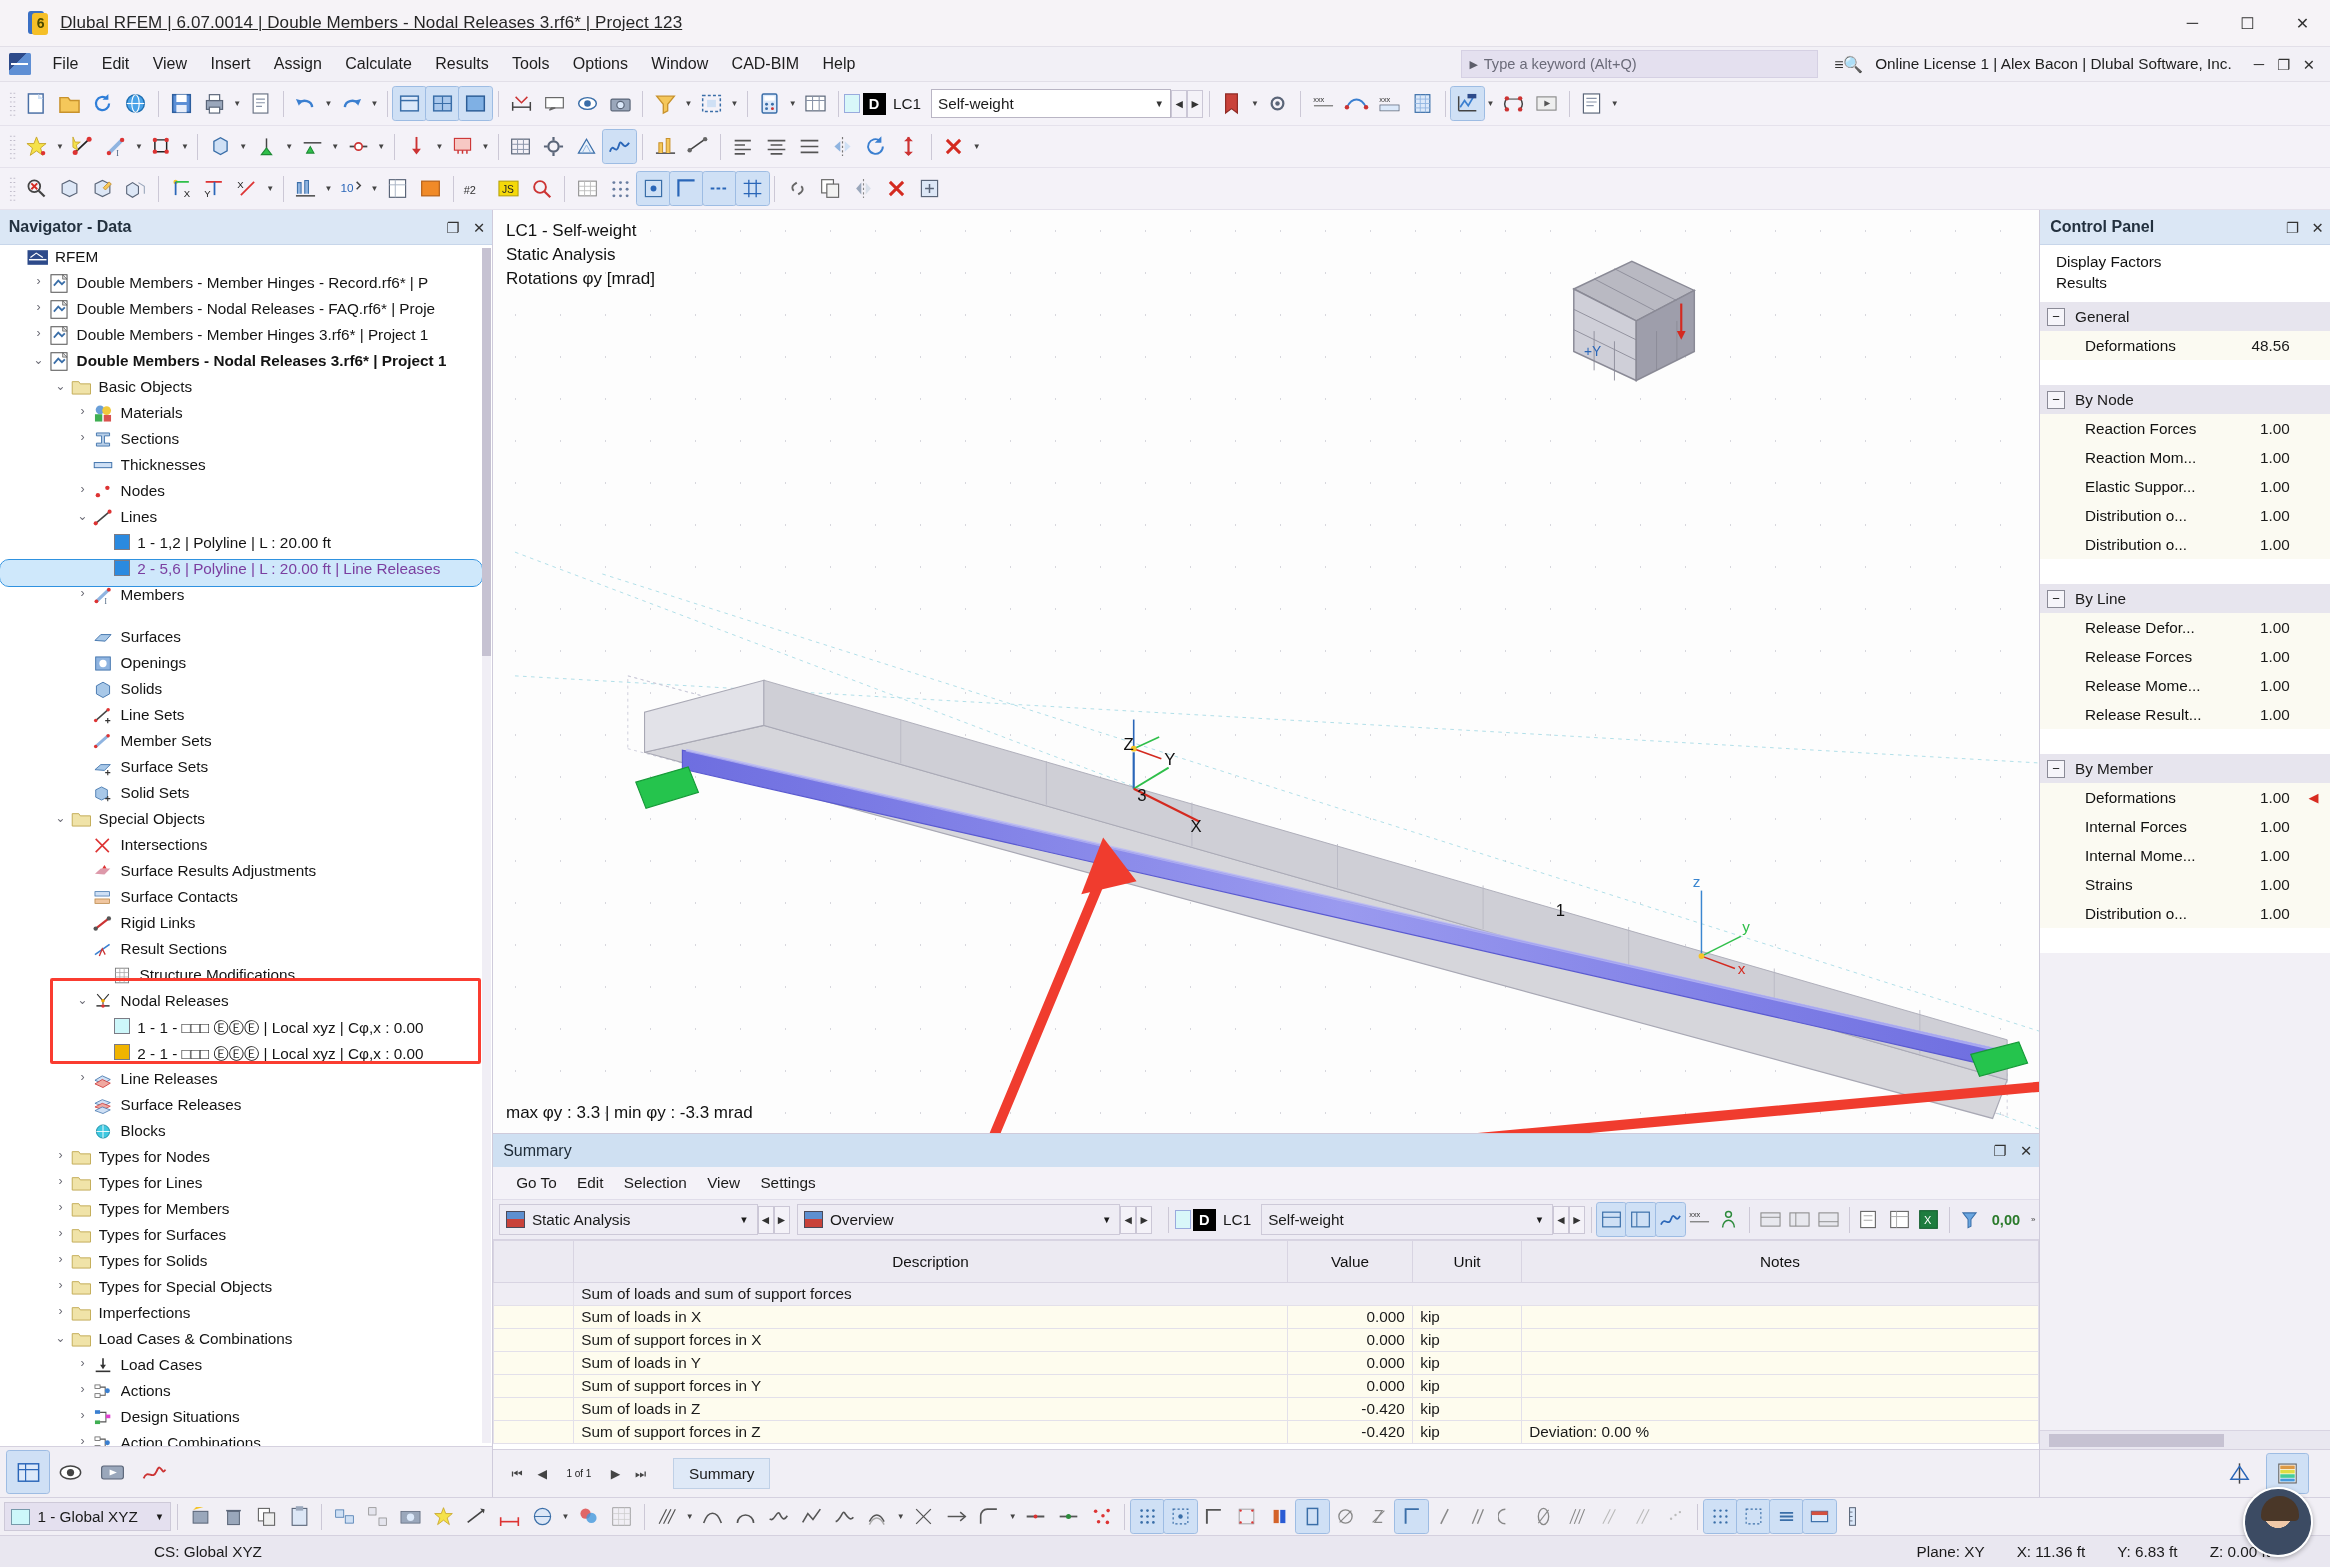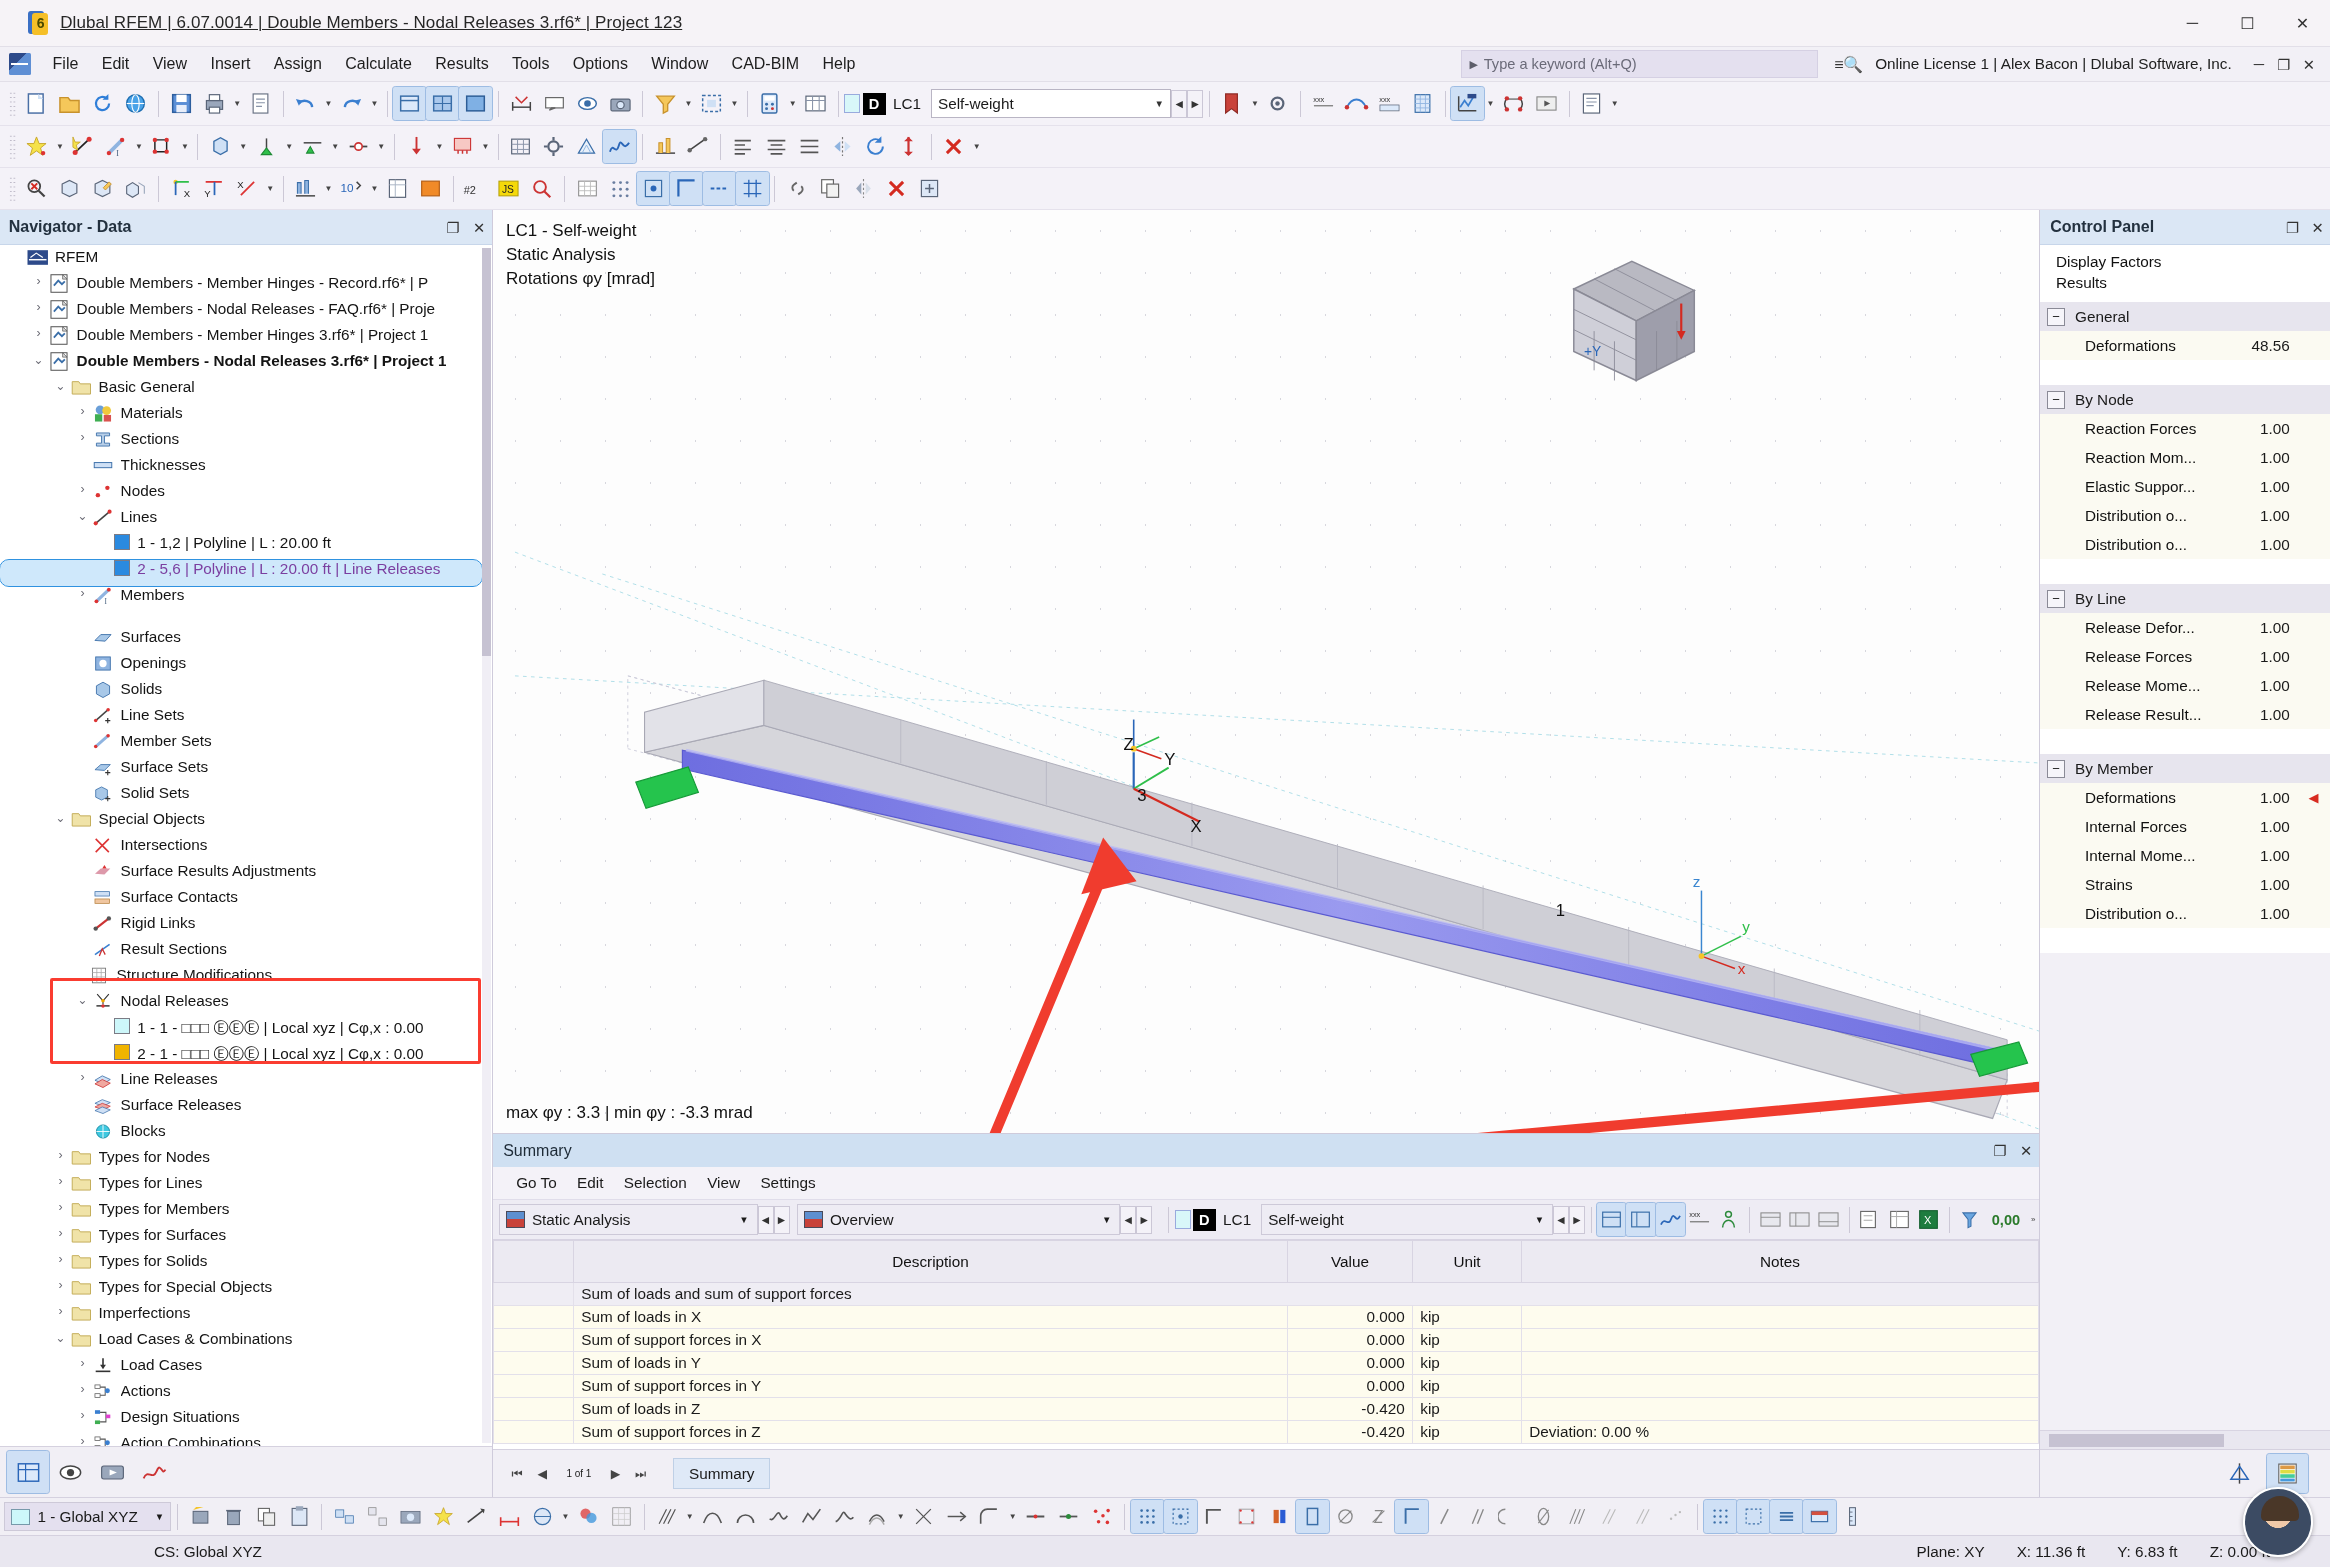--- a/index.html
+++ b/index.html
@@ -826,7 +826,7 @@
             <span class="ic"><svg width="22" height="19" viewBox="0 0 28 26">
                 <path d="M2 5h9l2 3h14v14H2z" fill="#f0e3a8" stroke="#c2ab55" stroke-width="1.3"></path>
               </svg></span>
-            <span class="lbl">Basic General</span>
+            <span class="lbl">Basic Objects</span>
           </div>
           <div class="row" style="padding-left: 73px;">
             <span class="exp">›</span>

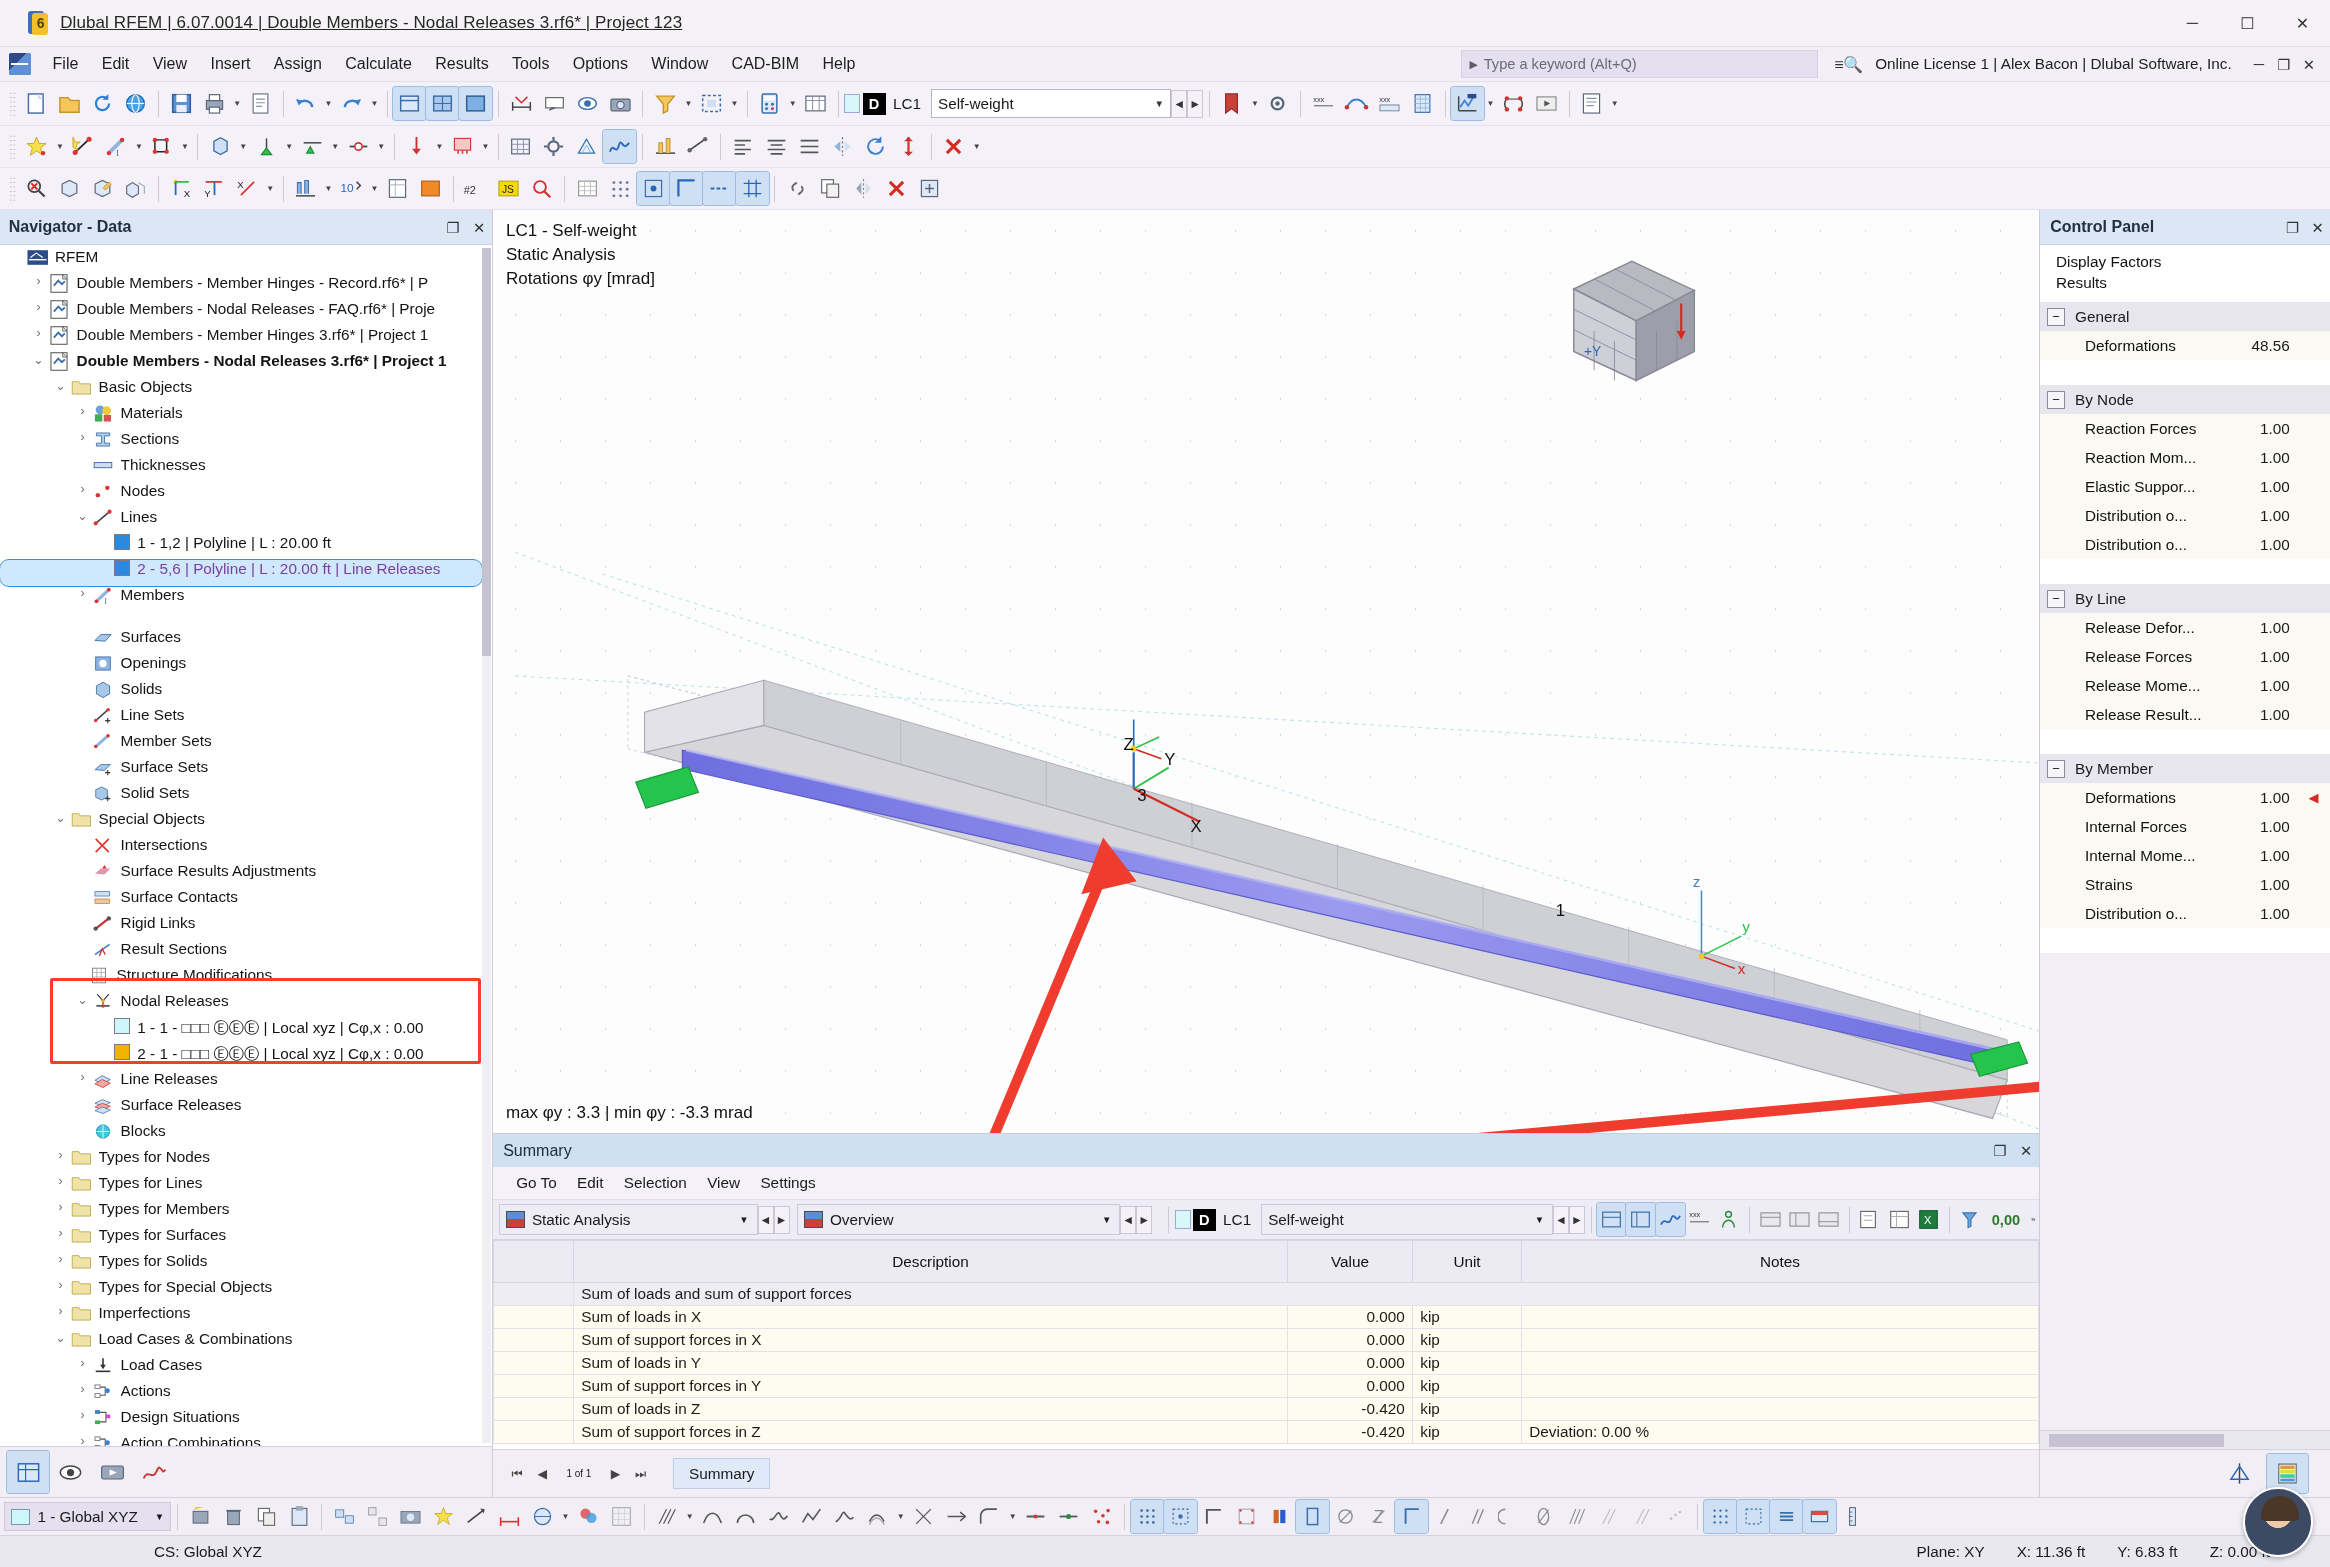--- a/index.html
+++ b/index.html
@@ -993,7 +993,7 @@
               </svg></span>
             <span class="lbl">Result Sections</span>
           </div>
-          <div class="row" style="padding-left: 69px;">
+          <div class="row" style="padding-left: 92px;">
             <span class="exp none">&nbsp;</span>
             <span class="ic"><svg width="22" height="19" viewBox="0 0 28 26">
                 <rect x="5" y="3" width="18" height="20" fill="#fff" stroke="#777" stroke-width="1.2"></rect>

